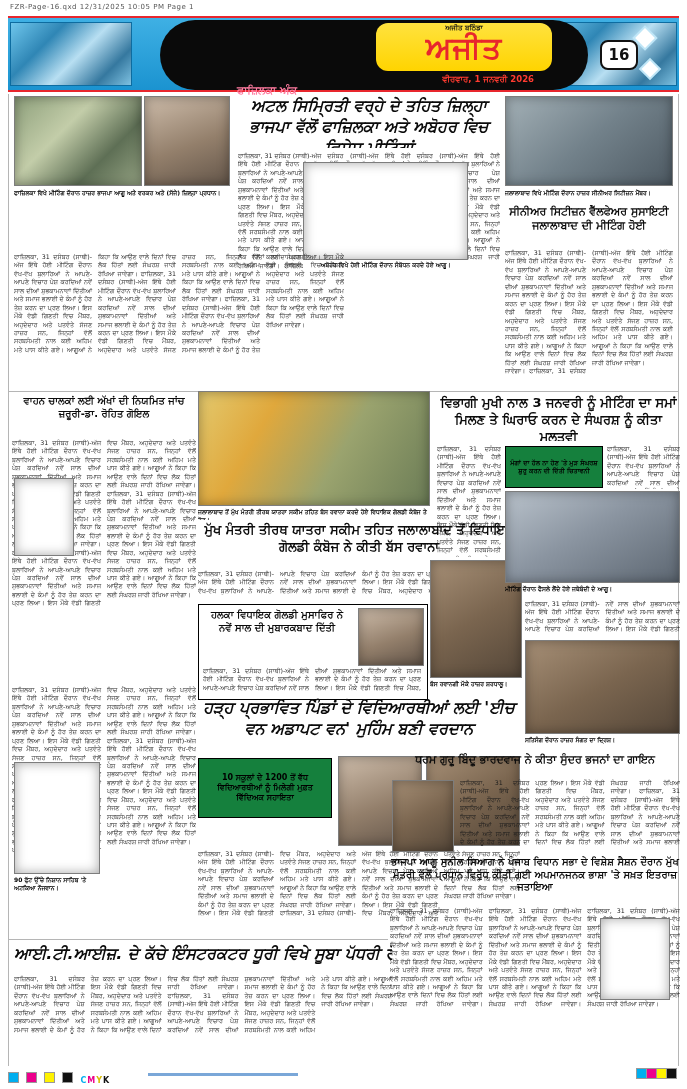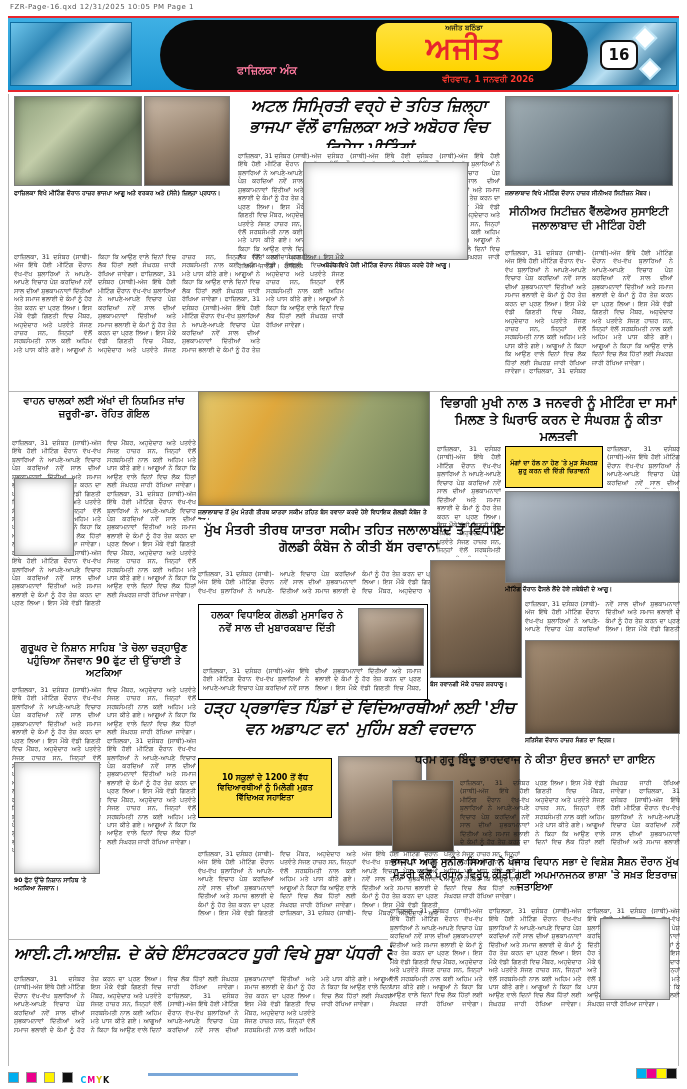--- a/index.html
+++ b/index.html
@@ -14,7 +14,7 @@
   .oval{background:#0a0a0a;border-radius:40px;}
   .citybox{background:#e8262d;border-radius:14px;display:flex;align-items:center;justify-content:center;
            color:#ffd400;font-weight:bold;font-size:21px;text-shadow:1px 1px 0 #7a0000;overflow:hidden;}
-  .edition{color:#ff7ba0;font-weight:bold;font-size:11px;text-align:center;overflow:hidden;}
+  .edition{color:#ff7ba0;font-weight:bold;font-size:11px;text-align:center;overflow:hidden;margin-top:20px;}
   .brandbox{background:linear-gradient(180deg,#ffe23e,#ffd400);border-radius:12px;text-align:center;overflow:hidden;}
   .brandsmall{font-size:7px;color:#111;font-weight:bold;line-height:10px;}
   .brand{font-size:30px;line-height:30px;color:#e8262d;font-weight:bold;letter-spacing:1px;}

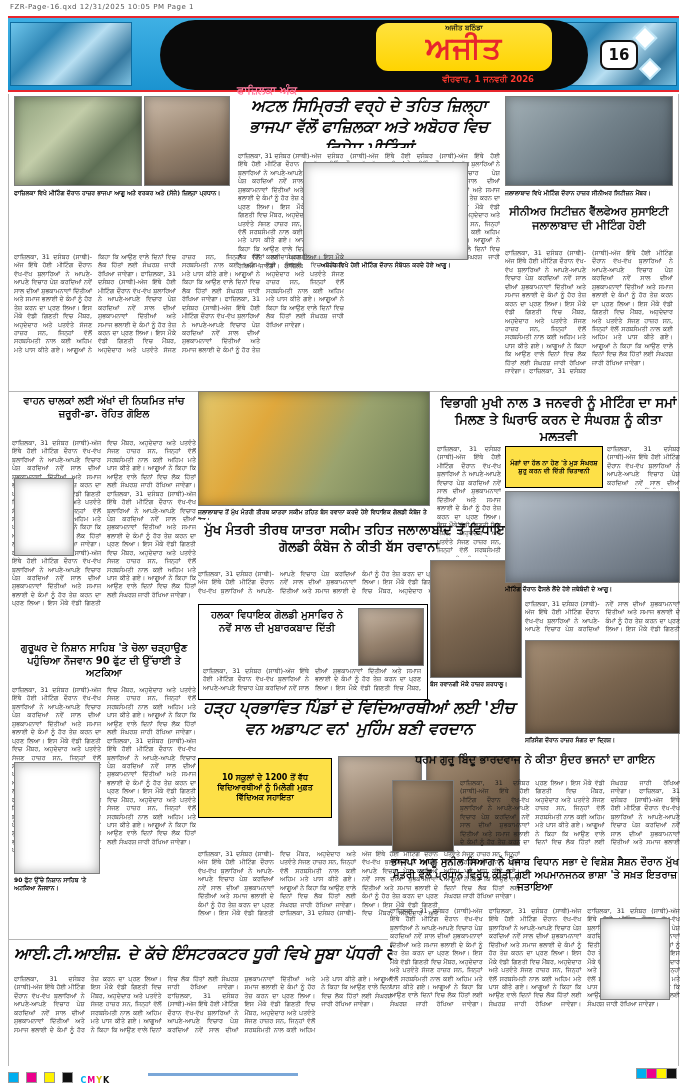--- a/index.html
+++ b/index.html
@@ -37,7 +37,7 @@
   .p4{background:linear-gradient(120deg,#e3c96e,#e0a83c 28%,#9aa36e 60%,#6b7c56);}
   .p5{background:linear-gradient(150deg,#a68f76,#7a654f 50%,#554739);}
   .p6{background:linear-gradient(150deg,#b9c2cb,#8b95a1 45%,#5d6772);}
-  .notebox{border:1.5px solid #000;background:#fde047;font-weight:bold;text-align:center;
+  .notebox{border:1.5px solid #000;background:#15803d;font-weight:bold;text-align:center;
            color:#000;overflow:hidden;display:flex;align-items:center;justify-content:center;}
   .whitebg{background:#fff;}
   .hair{background:#b5b5b5;}

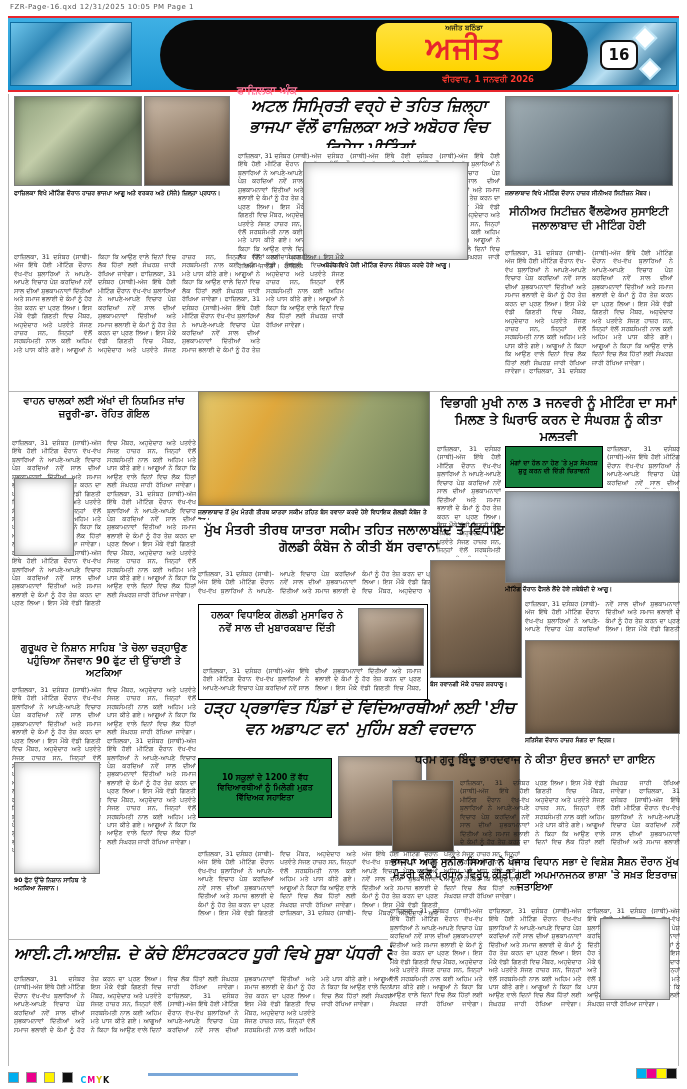--- a/index.html
+++ b/index.html
@@ -118,7 +118,6 @@
   <div class="abs photo p5" style="left:525px;top:640px;width:155px;height:94px;"></div>
   <div class="abs cap" style="left:525px;top:736px;width:155px;height:14px;">ਸਤਿਸੰਗ ਦੌਰਾਨ ਹਾਜ਼ਰ ਸੰਗਤ ਦਾ ਦ੍ਰਿਸ਼।</div>
 
-  <div class="abs hl hl-sm" style="left:12px;top:642px;width:184px;height:40px;">ਗੁਰੂਘਰ ਦੇ ਨਿਸ਼ਾਨ ਸਾਹਿਬ 'ਤੇ ਚੋਲਾ ਚੜ੍ਹਾਉਣ ਪਹੁੰਚਿਆ ਨੌਜਵਾਨ 90 ਫੁੱਟ ਦੀ ਉੱਚਾਈ ਤੇ ਅਟਕਿਆ</div>
   <div class="abs bt c2" style="left:12px;top:686px;width:184px;height:246px;">ਫਾਜ਼ਿਲਕਾ, 31 ਦਸੰਬਰ (ਸਾਥੀ)-ਅੱਜ ਇੱਥੇ ਹੋਈ ਮੀਟਿੰਗ ਦੌਰਾਨ ਵੱਖ-ਵੱਖ ਬੁਲਾਰਿਆਂ ਨੇ ਆਪਣੇ-ਆਪਣੇ ਵਿਚਾਰ ਪੇਸ਼ ਕਰਦਿਆਂ ਨਵੇਂ ਸਾਲ ਦੀਆਂ ਸ਼ੁਭਕਾਮਨਾਵਾਂ ਦਿੱਤੀਆਂ ਅਤੇ ਸਮਾਜ ਭਲਾਈ ਦੇ ਕੰਮਾਂ ਨੂੰ ਹੋਰ ਤੇਜ਼ ਕਰਨ ਦਾ ਪ੍ਰਣ ਲਿਆ। ਇਸ ਮੌਕੇ ਵੱਡੀ ਗਿਣਤੀ ਵਿਚ ਮੈਂਬਰ, ਅਹੁਦੇਦਾਰ ਅਤੇ ਪਤਵੰਤੇ ਸੱਜਣ ਹਾਜ਼ਰ ਸਨ, ਜਿਨ੍ਹਾਂ ਵੱਲੋਂ ਸਰਬਸੰਮਤੀ ਨਾਲ ਕਈ ਅਹਿਮ ਮਤੇ ਪਾਸ ਕੀਤੇ ਗਏ। ਆਗੂਆਂ ਨੇ ਕਿਹਾ ਕਿ ਆਉਣ ਵਾਲੇ ਦਿਨਾਂ ਵਿਚ ਲੋਕ ਹਿੱਤਾਂ ਲਈ ਸੰਘਰਸ਼ ਜਾਰੀ ਰੱਖਿਆ ਜਾਵੇਗਾ। ਫਾਜ਼ਿਲਕਾ, 31 ਦਸੰਬਰ (ਸਾਥੀ)-ਅੱਜ ਇੱਥੇ ਹੋਈ ਮੀਟਿੰਗ ਦੌਰਾਨ ਵੱਖ-ਵੱਖ ਬੁਲਾਰਿਆਂ ਨੇ ਆਪਣੇ-ਆਪਣੇ ਵਿਚਾਰ ਪੇਸ਼ ਕਰਦਿਆਂ ਨਵੇਂ ਸਾਲ ਦੀਆਂ ਸ਼ੁਭਕਾਮਨਾਵਾਂ ਦਿੱਤੀਆਂ ਅਤੇ ਸਮਾਜ ਭਲਾਈ ਦੇ ਕੰਮਾਂ ਨੂੰ ਹੋਰ ਤੇਜ਼ ਕਰਨ ਦਾ ਪ੍ਰਣ ਲਿਆ। ਇਸ ਮੌਕੇ ਵੱਡੀ ਗਿਣਤੀ ਵਿਚ ਮੈਂਬਰ, ਅਹੁਦੇਦਾਰ ਅਤੇ ਪਤਵੰਤੇ ਸੱਜਣ ਹਾਜ਼ਰ ਸਨ, ਜਿਨ੍ਹਾਂ ਵੱਲੋਂ ਸਰਬਸੰਮਤੀ ਨਾਲ ਕਈ ਅਹਿਮ ਮਤੇ ਪਾਸ ਕੀਤੇ ਗਏ। ਆਗੂਆਂ ਨੇ ਕਿਹਾ ਕਿ ਆਉਣ ਵਾਲੇ ਦਿਨਾਂ ਵਿਚ ਲੋਕ ਹਿੱਤਾਂ ਲਈ ਸੰਘਰਸ਼ ਜਾਰੀ ਰੱਖਿਆ ਜਾਵੇਗਾ। ਫਾਜ਼ਿਲਕਾ, 31 ਦਸੰਬਰ (ਸਾਥੀ)-ਅੱਜ ਇੱਥੇ ਹੋਈ ਮੀਟਿੰਗ ਦੌਰਾਨ ਵੱਖ-ਵੱਖ ਬੁਲਾਰਿਆਂ ਨੇ ਆਪਣੇ-ਆਪਣੇ ਵਿਚਾਰ ਪੇਸ਼ ਕਰਦਿਆਂ ਨਵੇਂ ਸਾਲ ਦੀਆਂ ਸ਼ੁਭਕਾਮਨਾਵਾਂ ਦਿੱਤੀਆਂ ਅਤੇ ਸਮਾਜ ਭਲਾਈ ਦੇ ਕੰਮਾਂ ਨੂੰ ਹੋਰ ਤੇਜ਼ ਕਰਨ ਦਾ ਪ੍ਰਣ ਲਿਆ। ਇਸ ਮੌਕੇ ਵੱਡੀ ਗਿਣਤੀ ਵਿਚ ਮੈਂਬਰ, ਅਹੁਦੇਦਾਰ ਅਤੇ ਪਤਵੰਤੇ ਸੱਜਣ ਹਾਜ਼ਰ ਸਨ, ਜਿਨ੍ਹਾਂ ਵੱਲੋਂ ਸਰਬਸੰਮਤੀ ਨਾਲ ਕਈ ਅਹਿਮ ਮਤੇ ਪਾਸ ਕੀਤੇ ਗਏ। ਆਗੂਆਂ ਨੇ ਕਿਹਾ ਕਿ ਆਉਣ ਵਾਲੇ ਦਿਨਾਂ ਵਿਚ ਲੋਕ ਹਿੱਤਾਂ ਲਈ ਸੰਘਰਸ਼ ਜਾਰੀ ਰੱਖਿਆ ਜਾਵੇਗਾ। </div>
   <div class="abs photo p6 whitebg" style="left:14px;top:762px;width:86px;height:112px;"></div>
   <div class="abs cap whitebg" style="left:14px;top:876px;width:86px;height:18px;">90 ਫੁੱਟ ਉੱਚੇ ਨਿਸ਼ਾਨ ਸਾਹਿਬ 'ਤੇ ਅਟਕਿਆ ਨੌਜਵਾਨ।</div>

